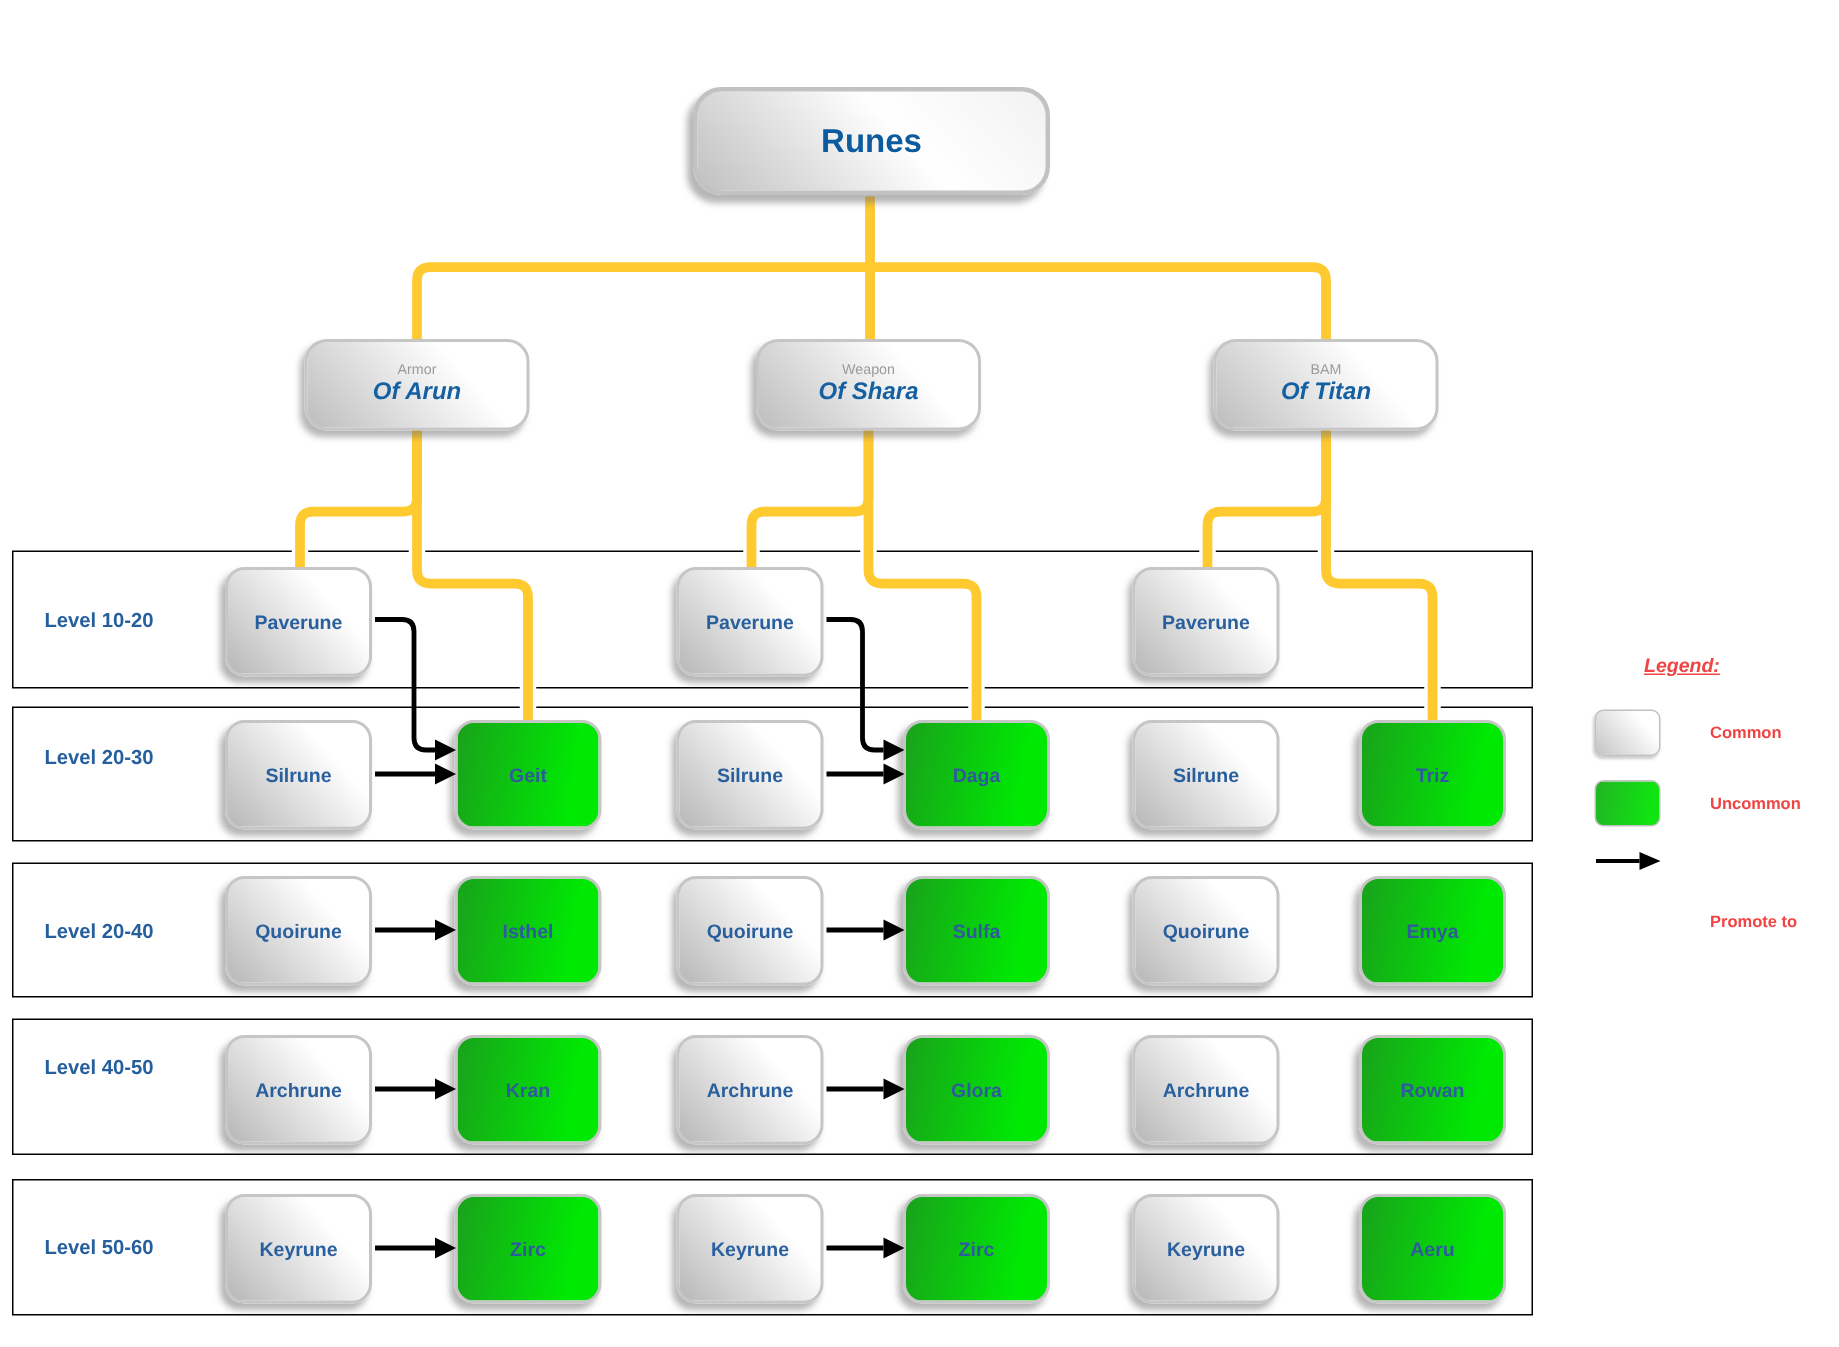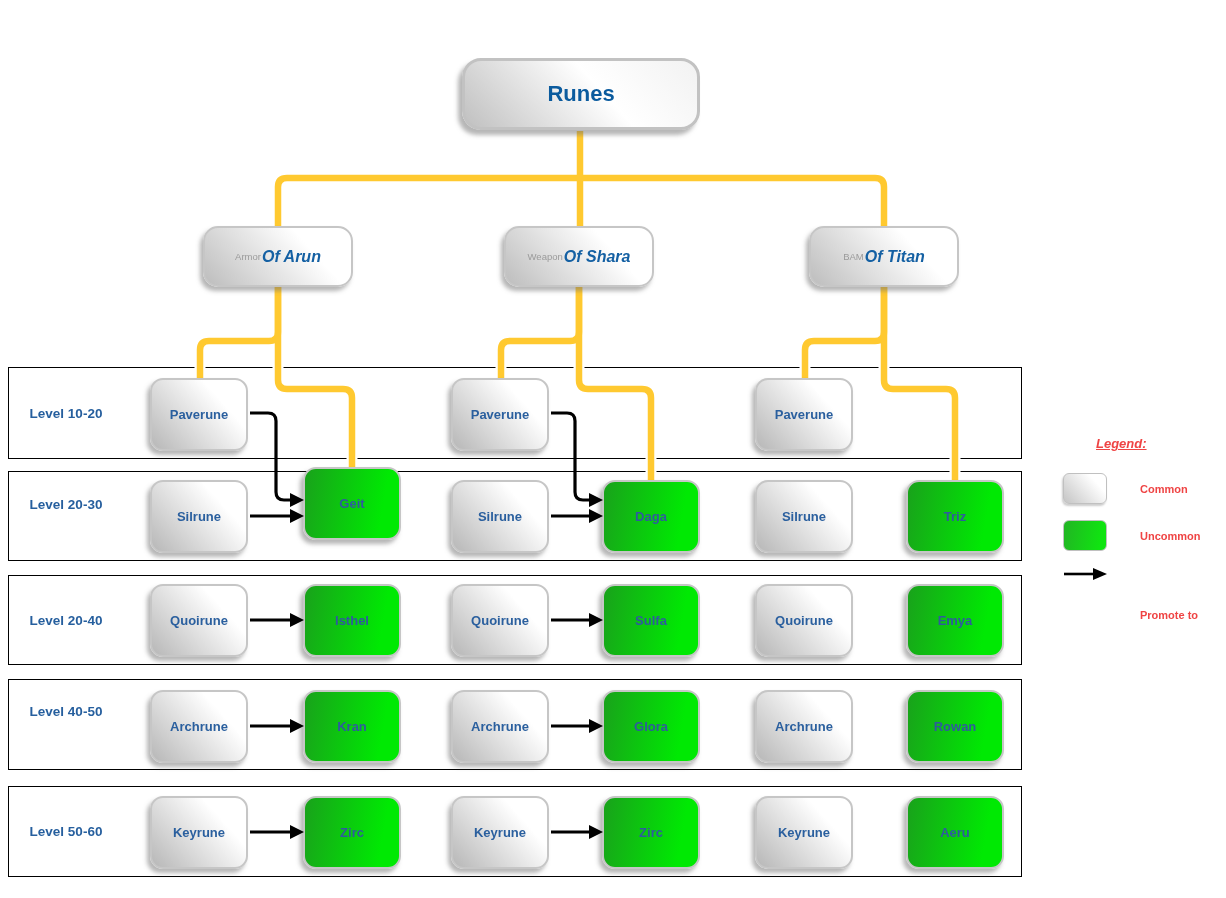--- a/index.html
+++ b/index.html
@@ -27,7 +27,7 @@
   .green{background:linear-gradient(100deg,#19a21b 0%,#00e903 80%);width:98px;height:73px;color:#2f5b9e;}
   .cat{
     background:linear-gradient(48deg,#bdbdbd 0%,#ffffff 70%);
-    width:150px;height:61px;border-radius:15px;flex-direction:row;gap:1px;
+    width:150px;height:61px;border-radius:15px;flex-direction:column;gap:1px;
   }
   .cat .sub{font-size:9.5px;font-weight:normal;color:#9b9b9b;line-height:10px;}
   .cat .main{font-size:16px;color:#1460a3;line-height:18px;font-style:italic;}

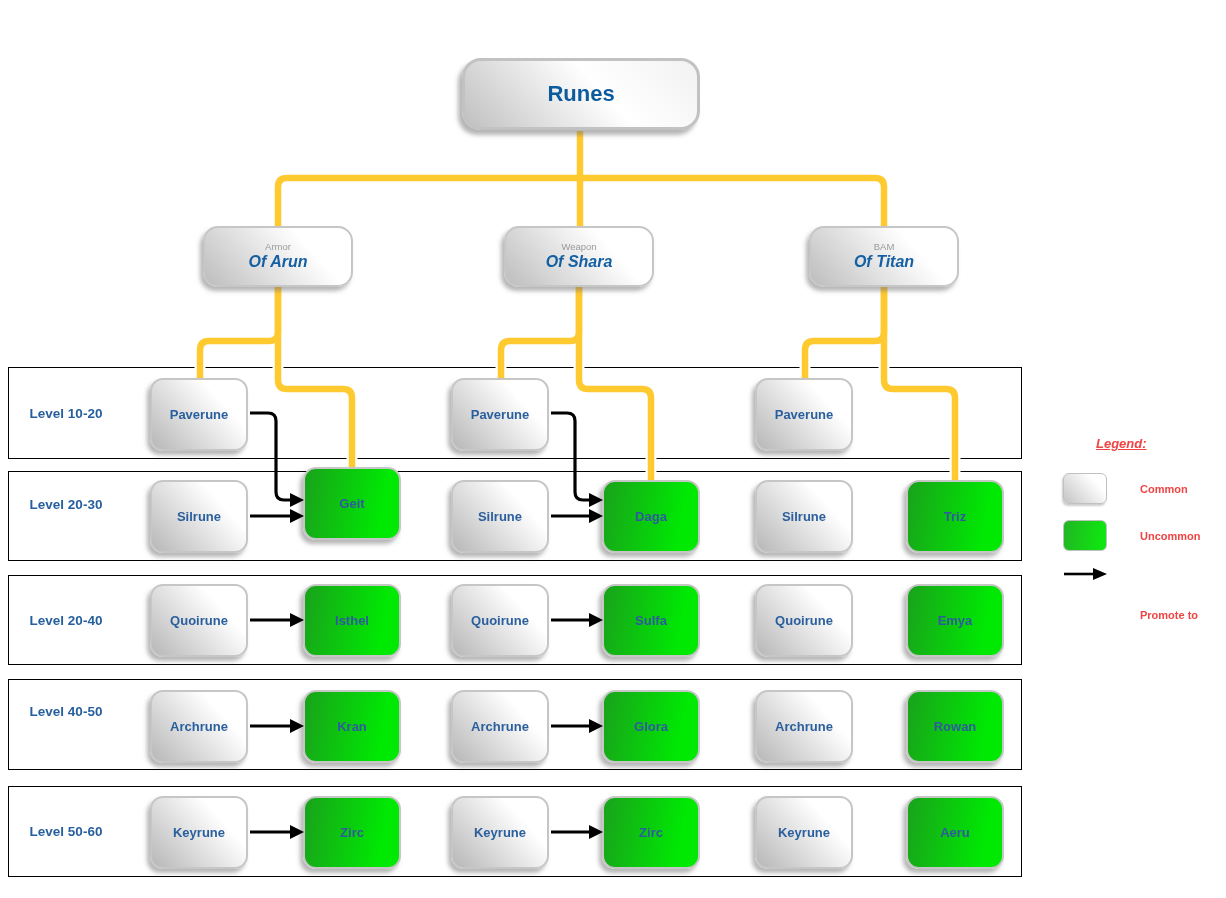--- a/index.html
+++ b/index.html
@@ -110,7 +110,7 @@
   <div class="box gray" style="left:755px;top:378px;">Paverune</div>
 
   <div class="box gray" style="left:150px;top:480px;">Silrune</div>
-  <div class="box green" style="left:303px;top:467px;">Geit</div>
+  <div class="box green" style="left:303px;top:480px;">Geit</div>
   <div class="box gray" style="left:451px;top:480px;">Silrune</div>
   <div class="box green" style="left:602px;top:480px;">Daga</div>
   <div class="box gray" style="left:755px;top:480px;">Silrune</div>

